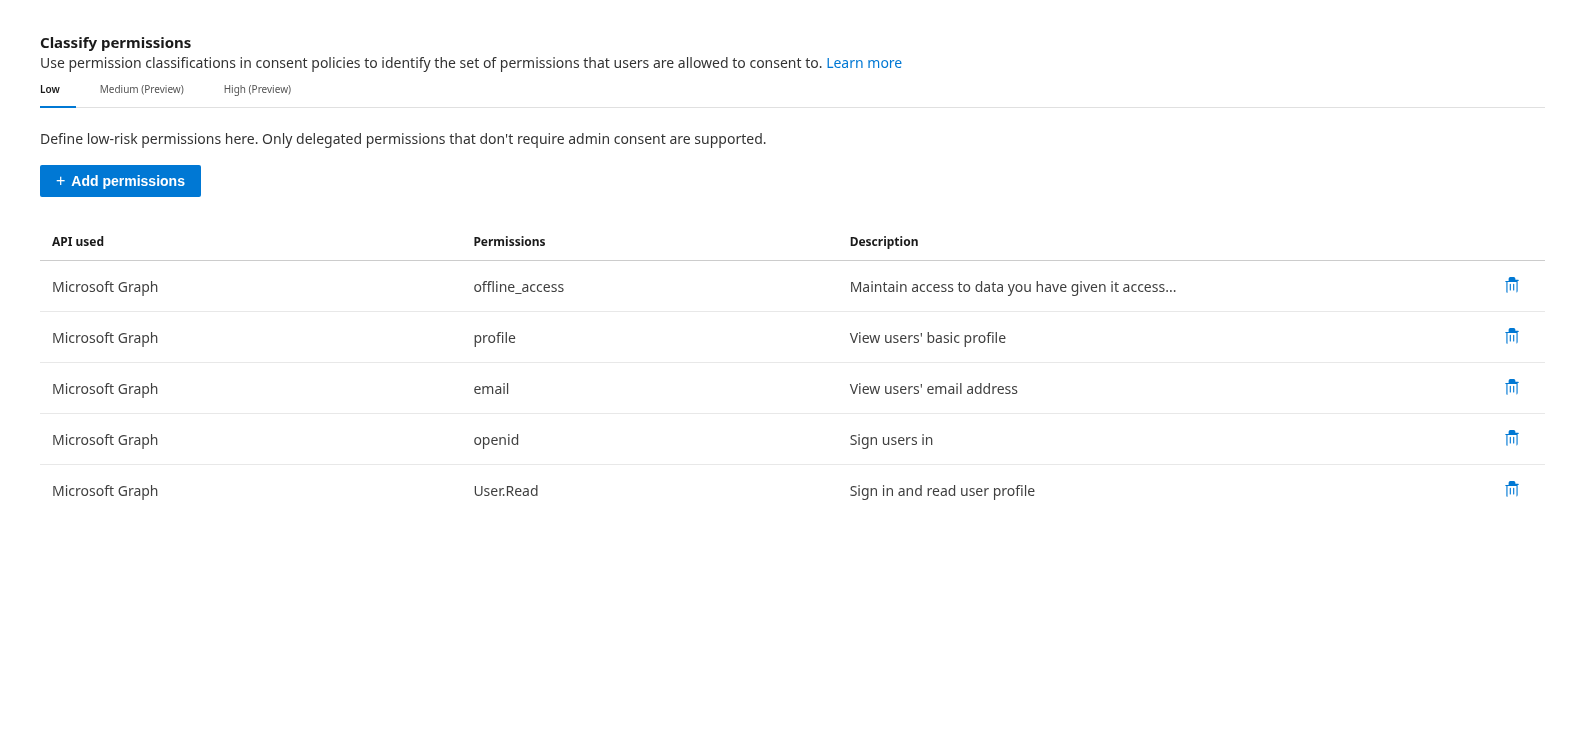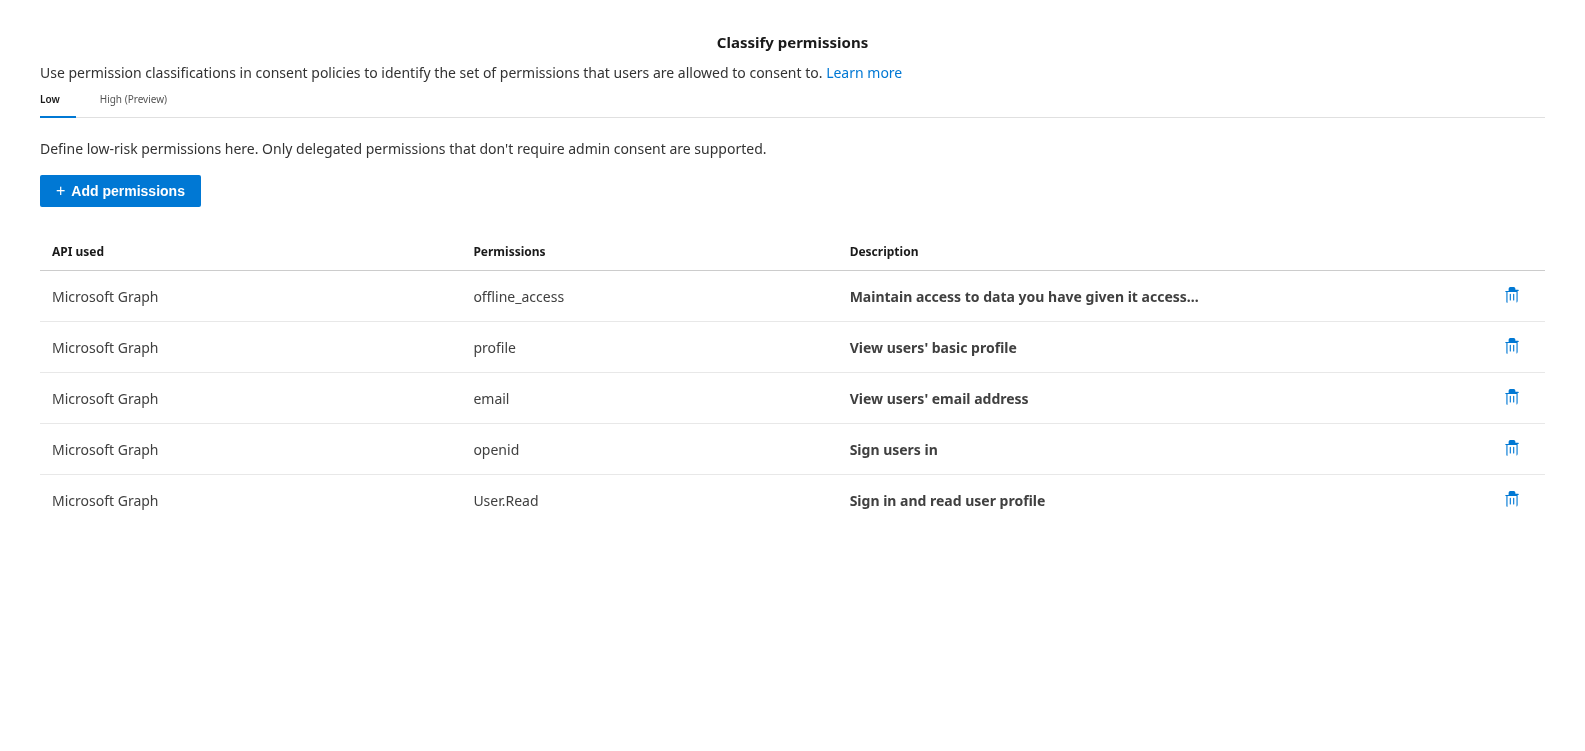--- a/index.html
+++ b/index.html
@@ -21,9 +21,7 @@
     .page-title {
       font-size: 15px;
       font-weight: 700;
-      margin-bottom: 10px;
-      color: #1a1a1a;
-      text-align: center;
+      color: #1a1a1a;
     }
 
     .description-text {

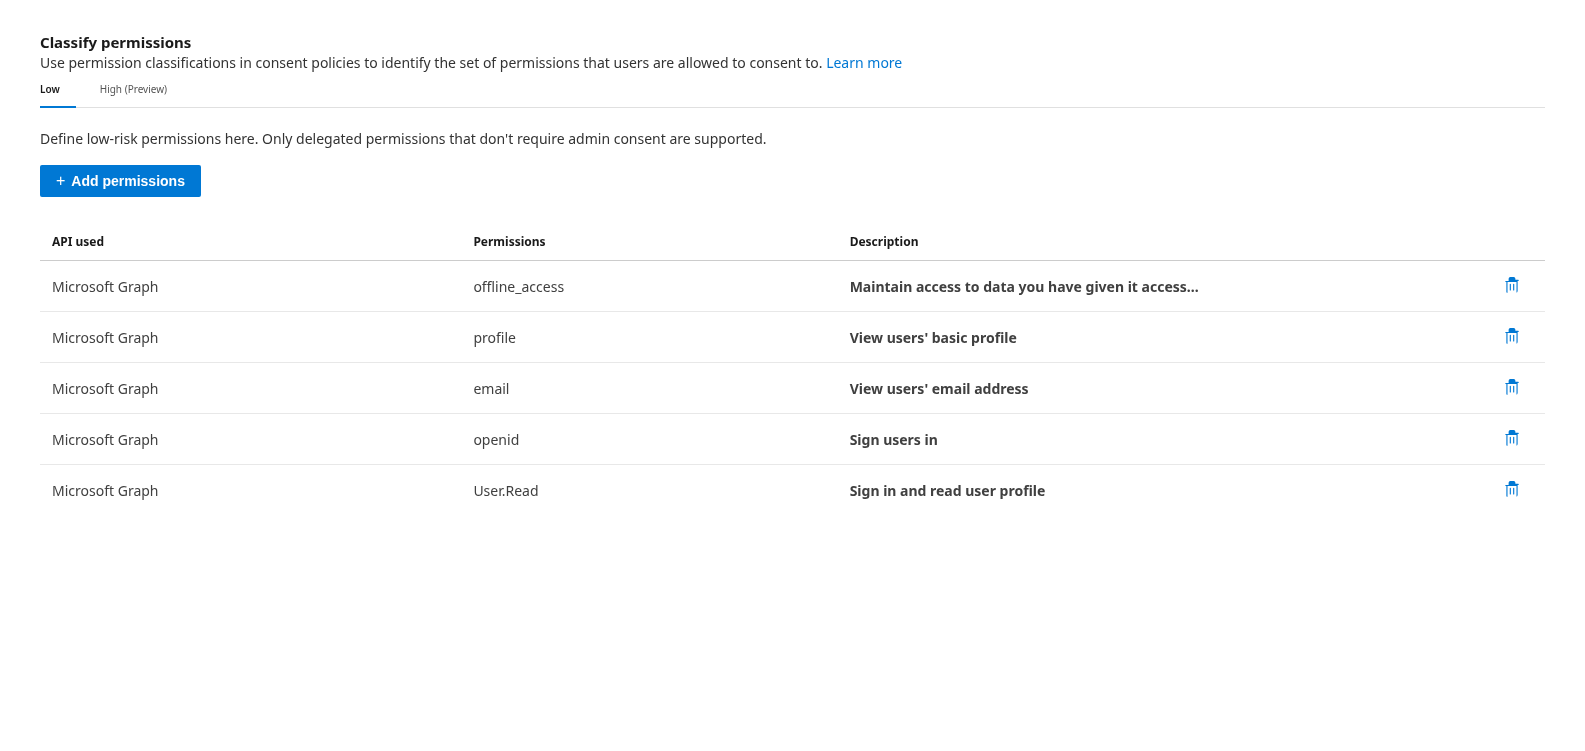--- a/index.html
+++ b/index.html
@@ -168,6 +168,7 @@
 
 <div class="tabs-container">
   <div class="tab active">Low</div>
+  <div class="tab">Medium (Preview)</div>
   <div class="tab">High (Preview)</div>
 </div>
 

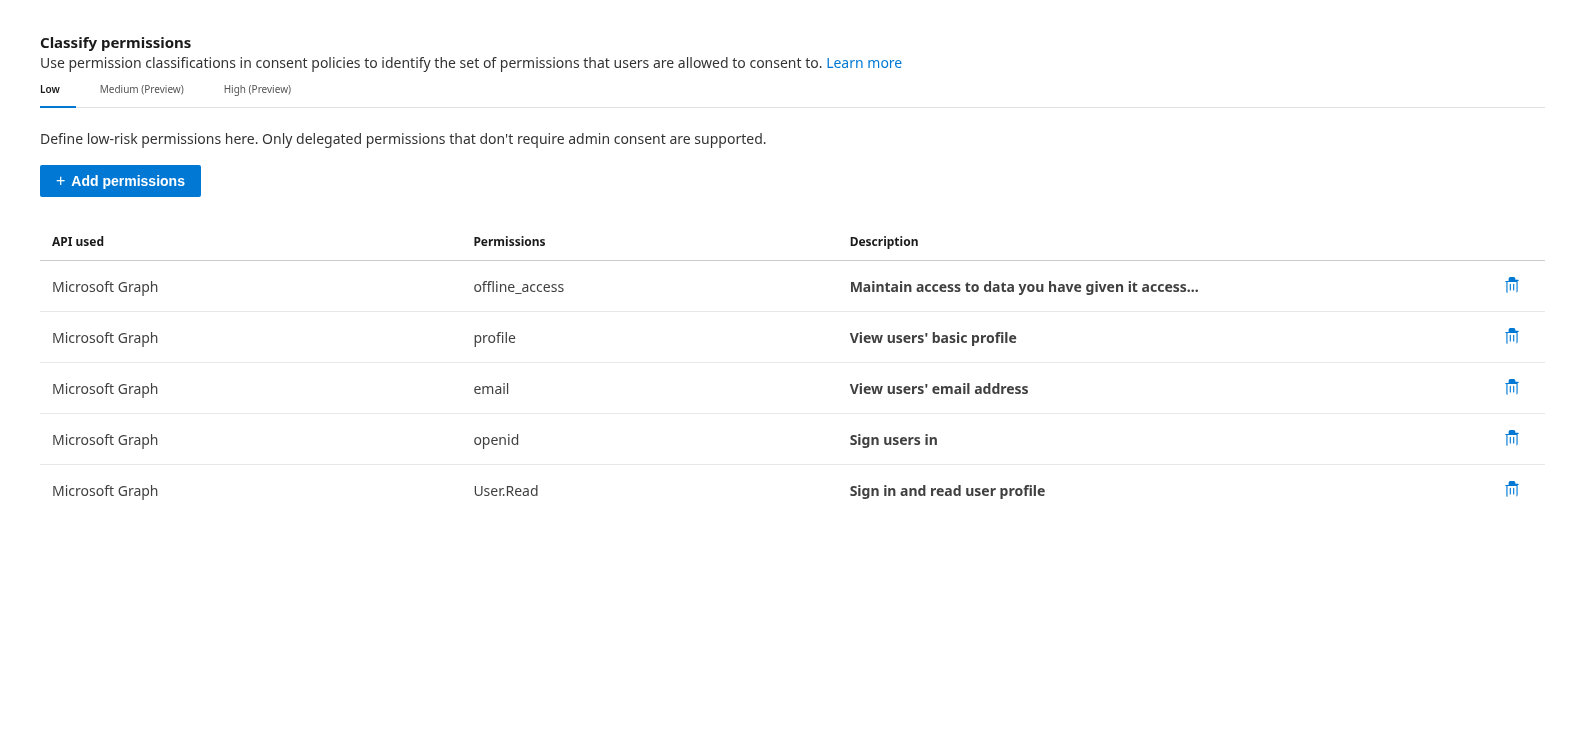--- a/index.html
+++ b/index.html
@@ -124,7 +124,6 @@
 
     .col-description {
       width: 43%;
-      font-weight: bold;
     }
 
     .col-action {

